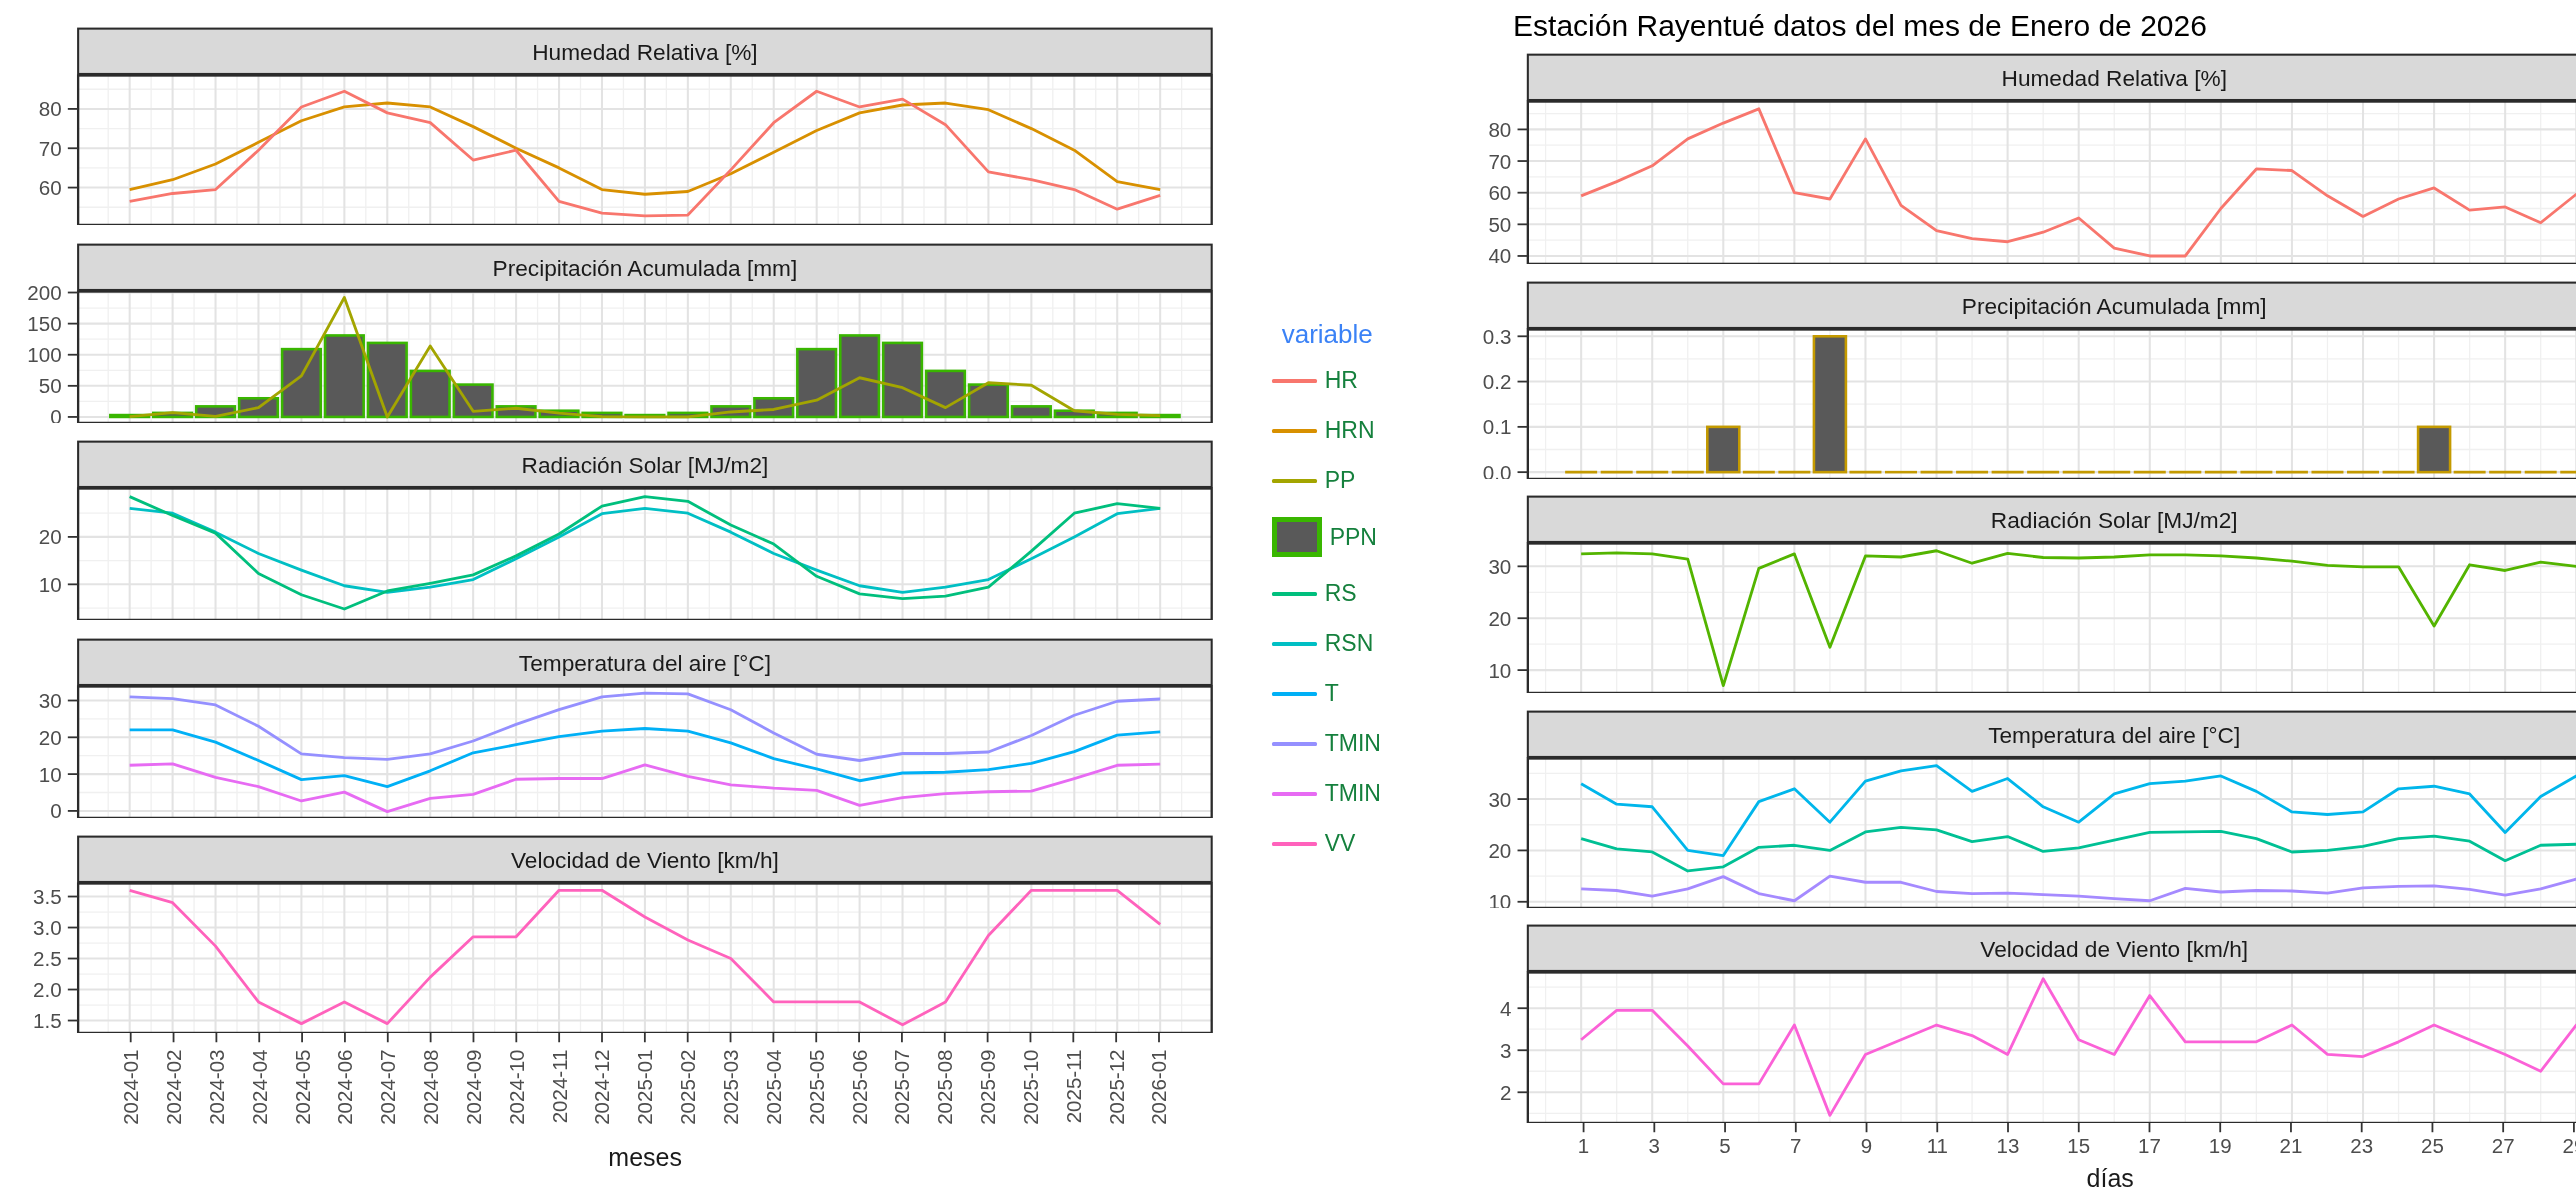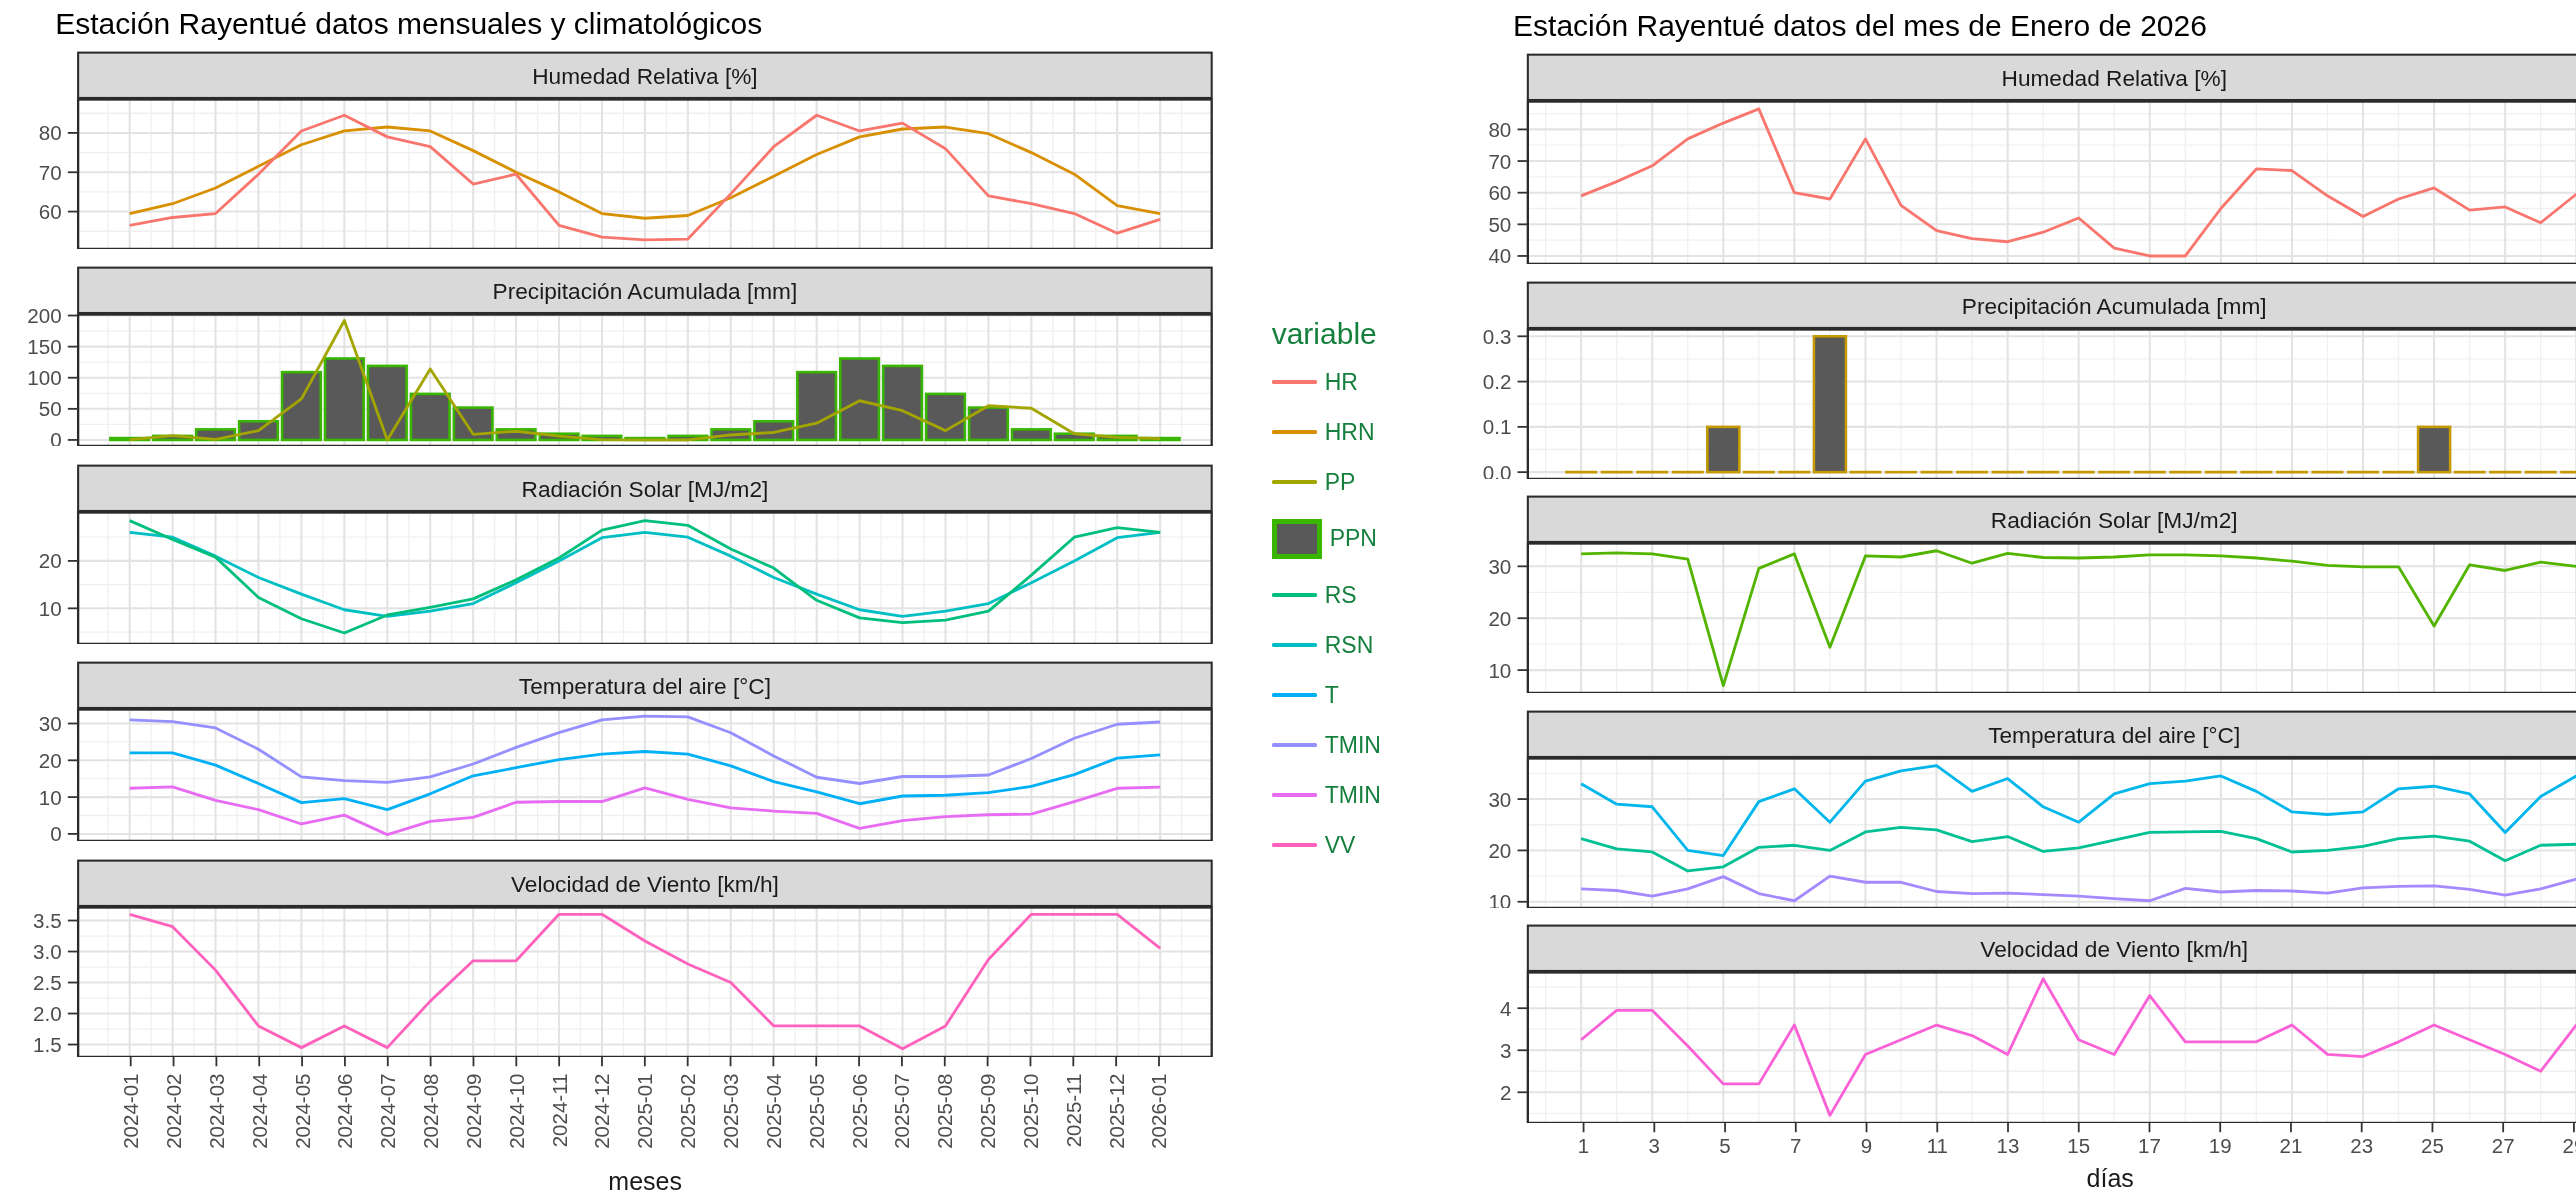--- a/index.html
+++ b/index.html
@@ -23,7 +23,6 @@
 
 <div class="chart" id="chart-left">
   <div class="chart-main">
-    <div class="chart-title" style="margin-left:49px;">Estación Rayentué datos mensuales y climatológicos</div>
     <div id="facets-left">
         <svg width="1216" height="198" style="margin-bottom: 17.5px;" viewBox="0 0 2360 384">
           <rect x="140" y="94" width="2200" height="290" fill="#ffffff"></rect>

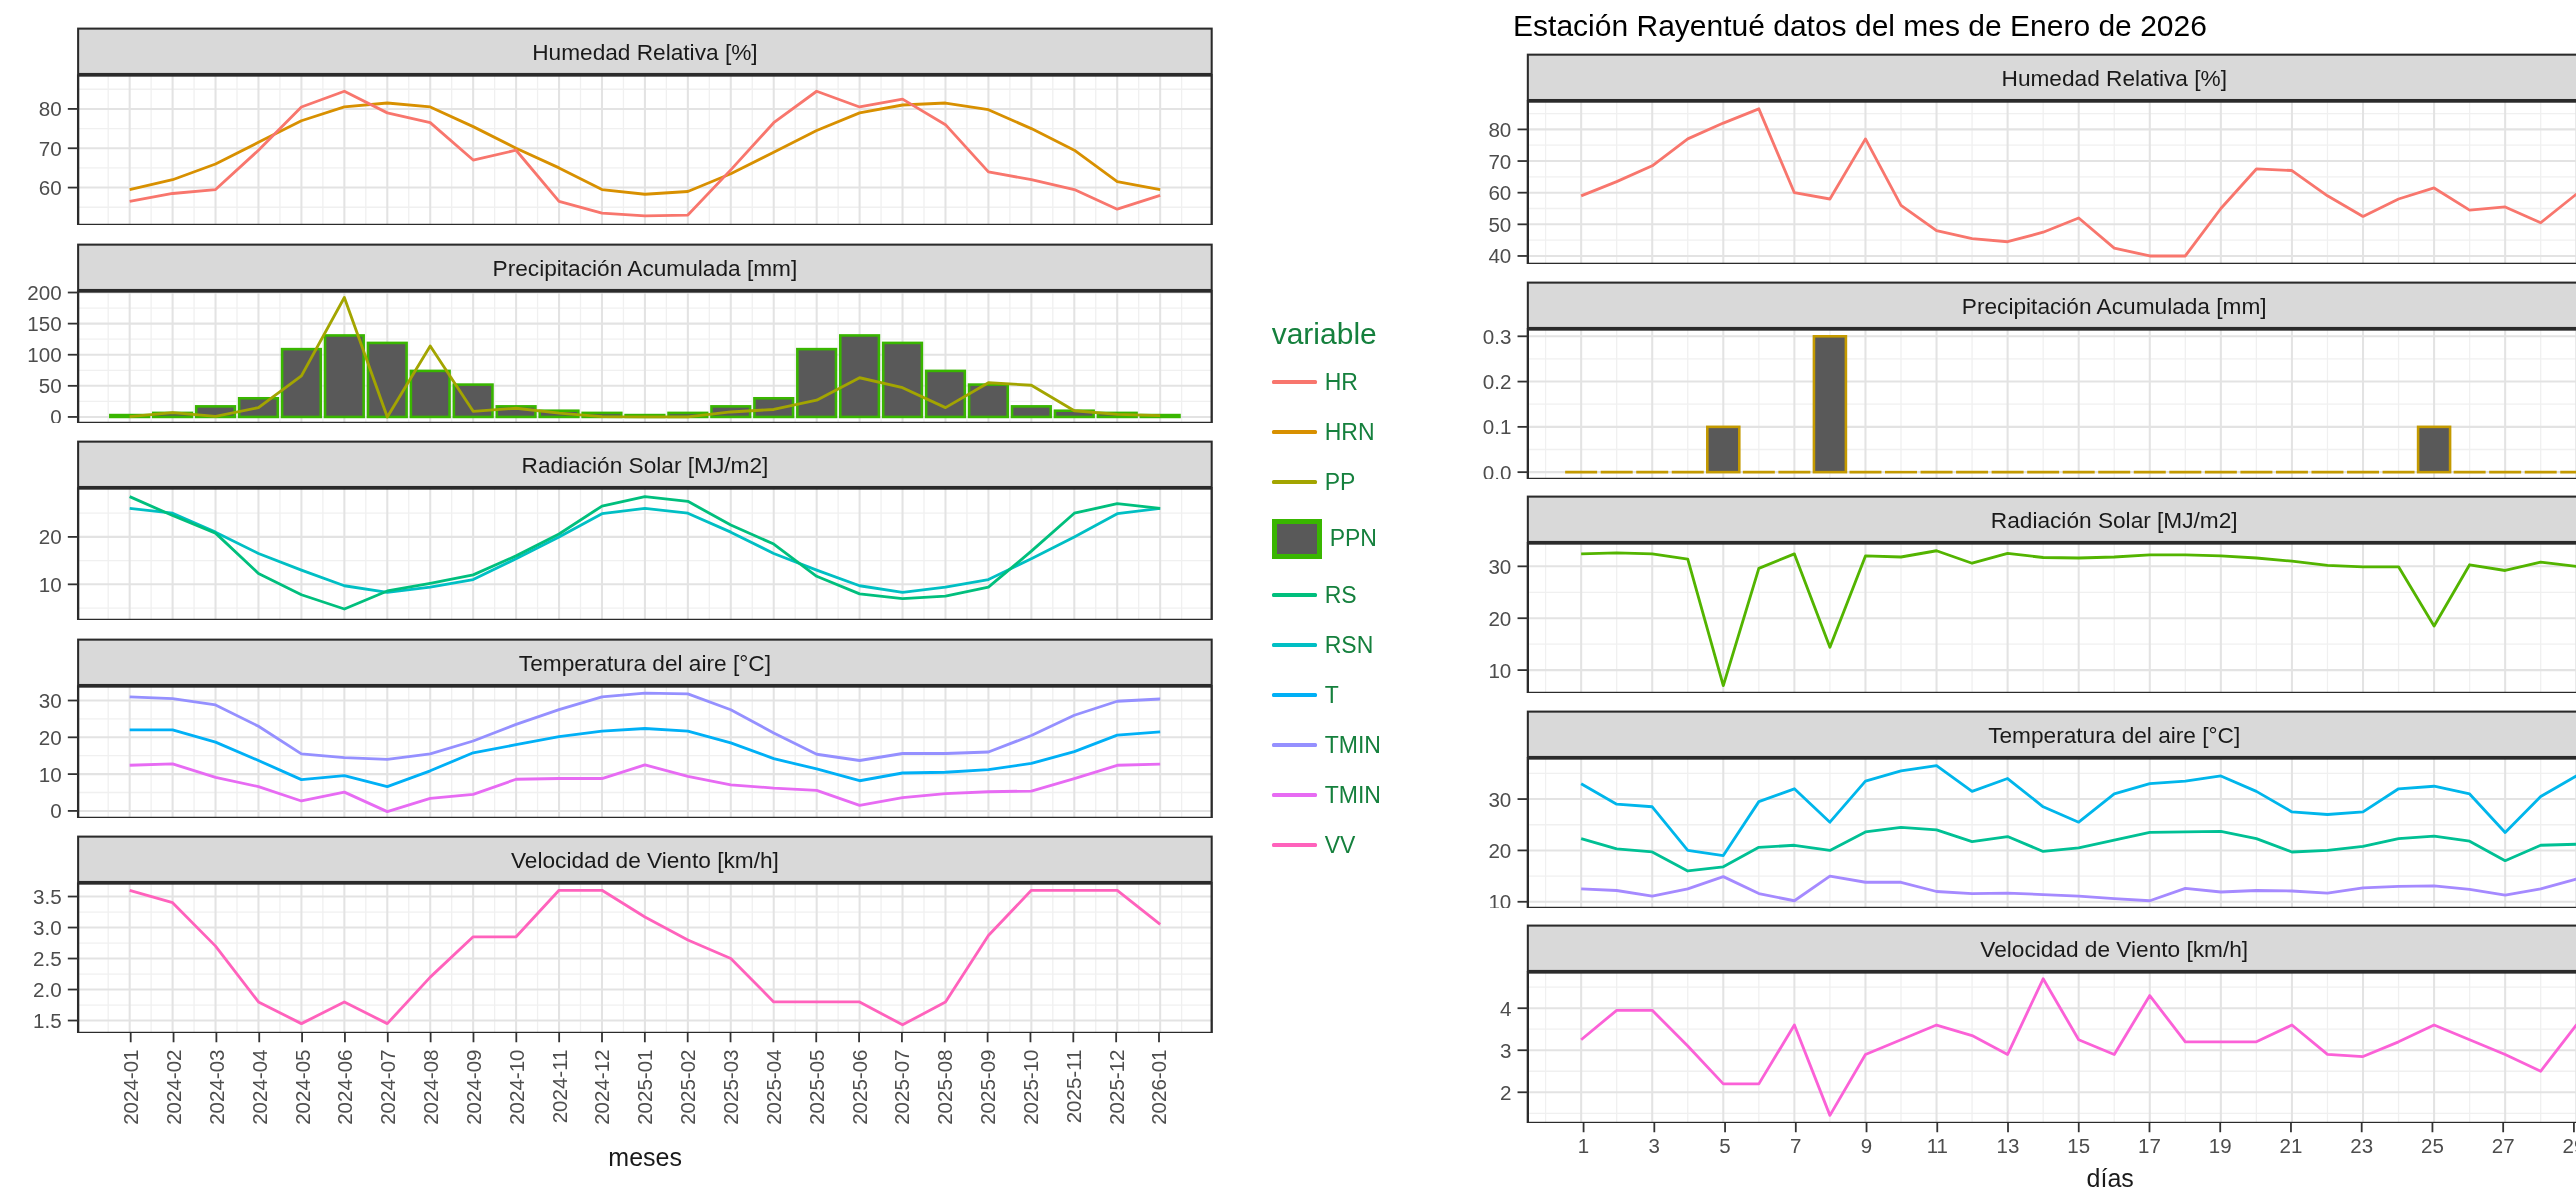--- a/index.html
+++ b/index.html
@@ -9,7 +9,7 @@
   .chart-title{font-size:30px;color:#000;height:44px;padding-top:3.1px;white-space:nowrap;}
   .axis-title{font-size:25px;color:#1a1a1a;text-align:center;margin-top:1px;}
   .legend{display:flex;flex-direction:column;justify-content:center;}
-  .legend-title{font-size:30px;color:#15803d;margin-bottom:17.5px;}
+  .legend-title{font-size:26px;color:#3b82f6;margin-bottom:17.5px;margin-left:10px;}
   .legend-item{display:flex;align-items:center;margin-bottom:23px;}
   .legend-swatch-line{width:45px;height:3.6px;border-radius:1.5px;flex:none;}
   .legend-swatch-bar{width:40px;height:30px;background:#595959;flex:none;box-sizing:content-box;}

